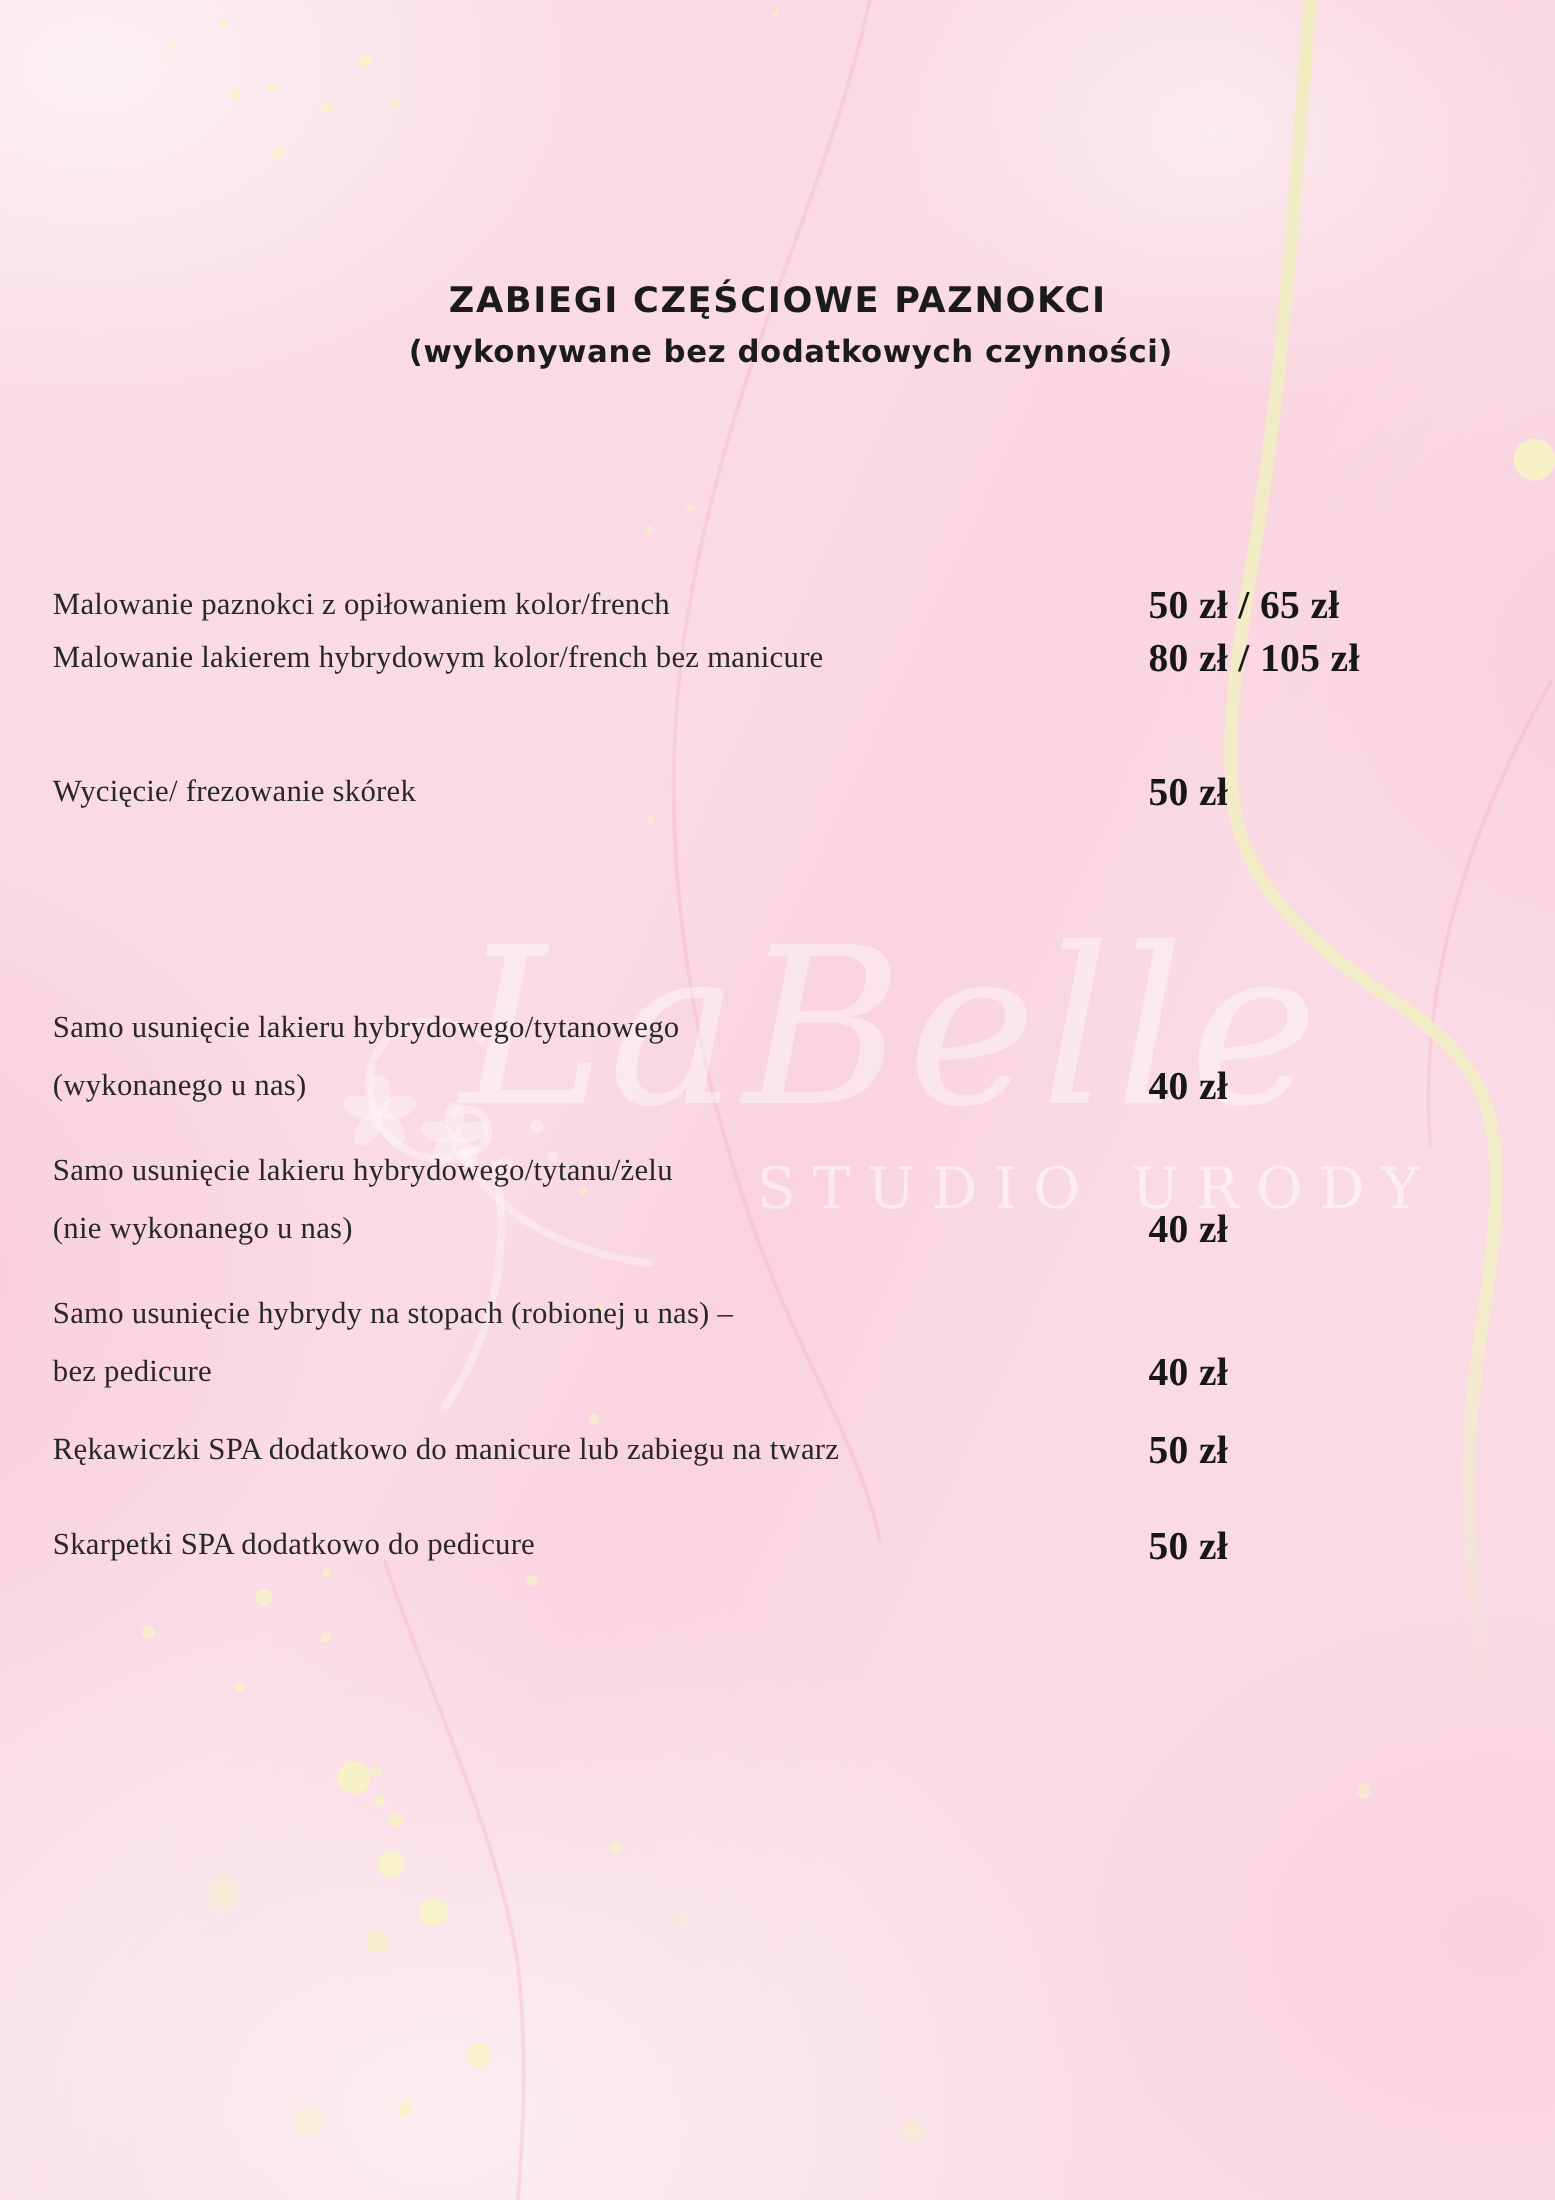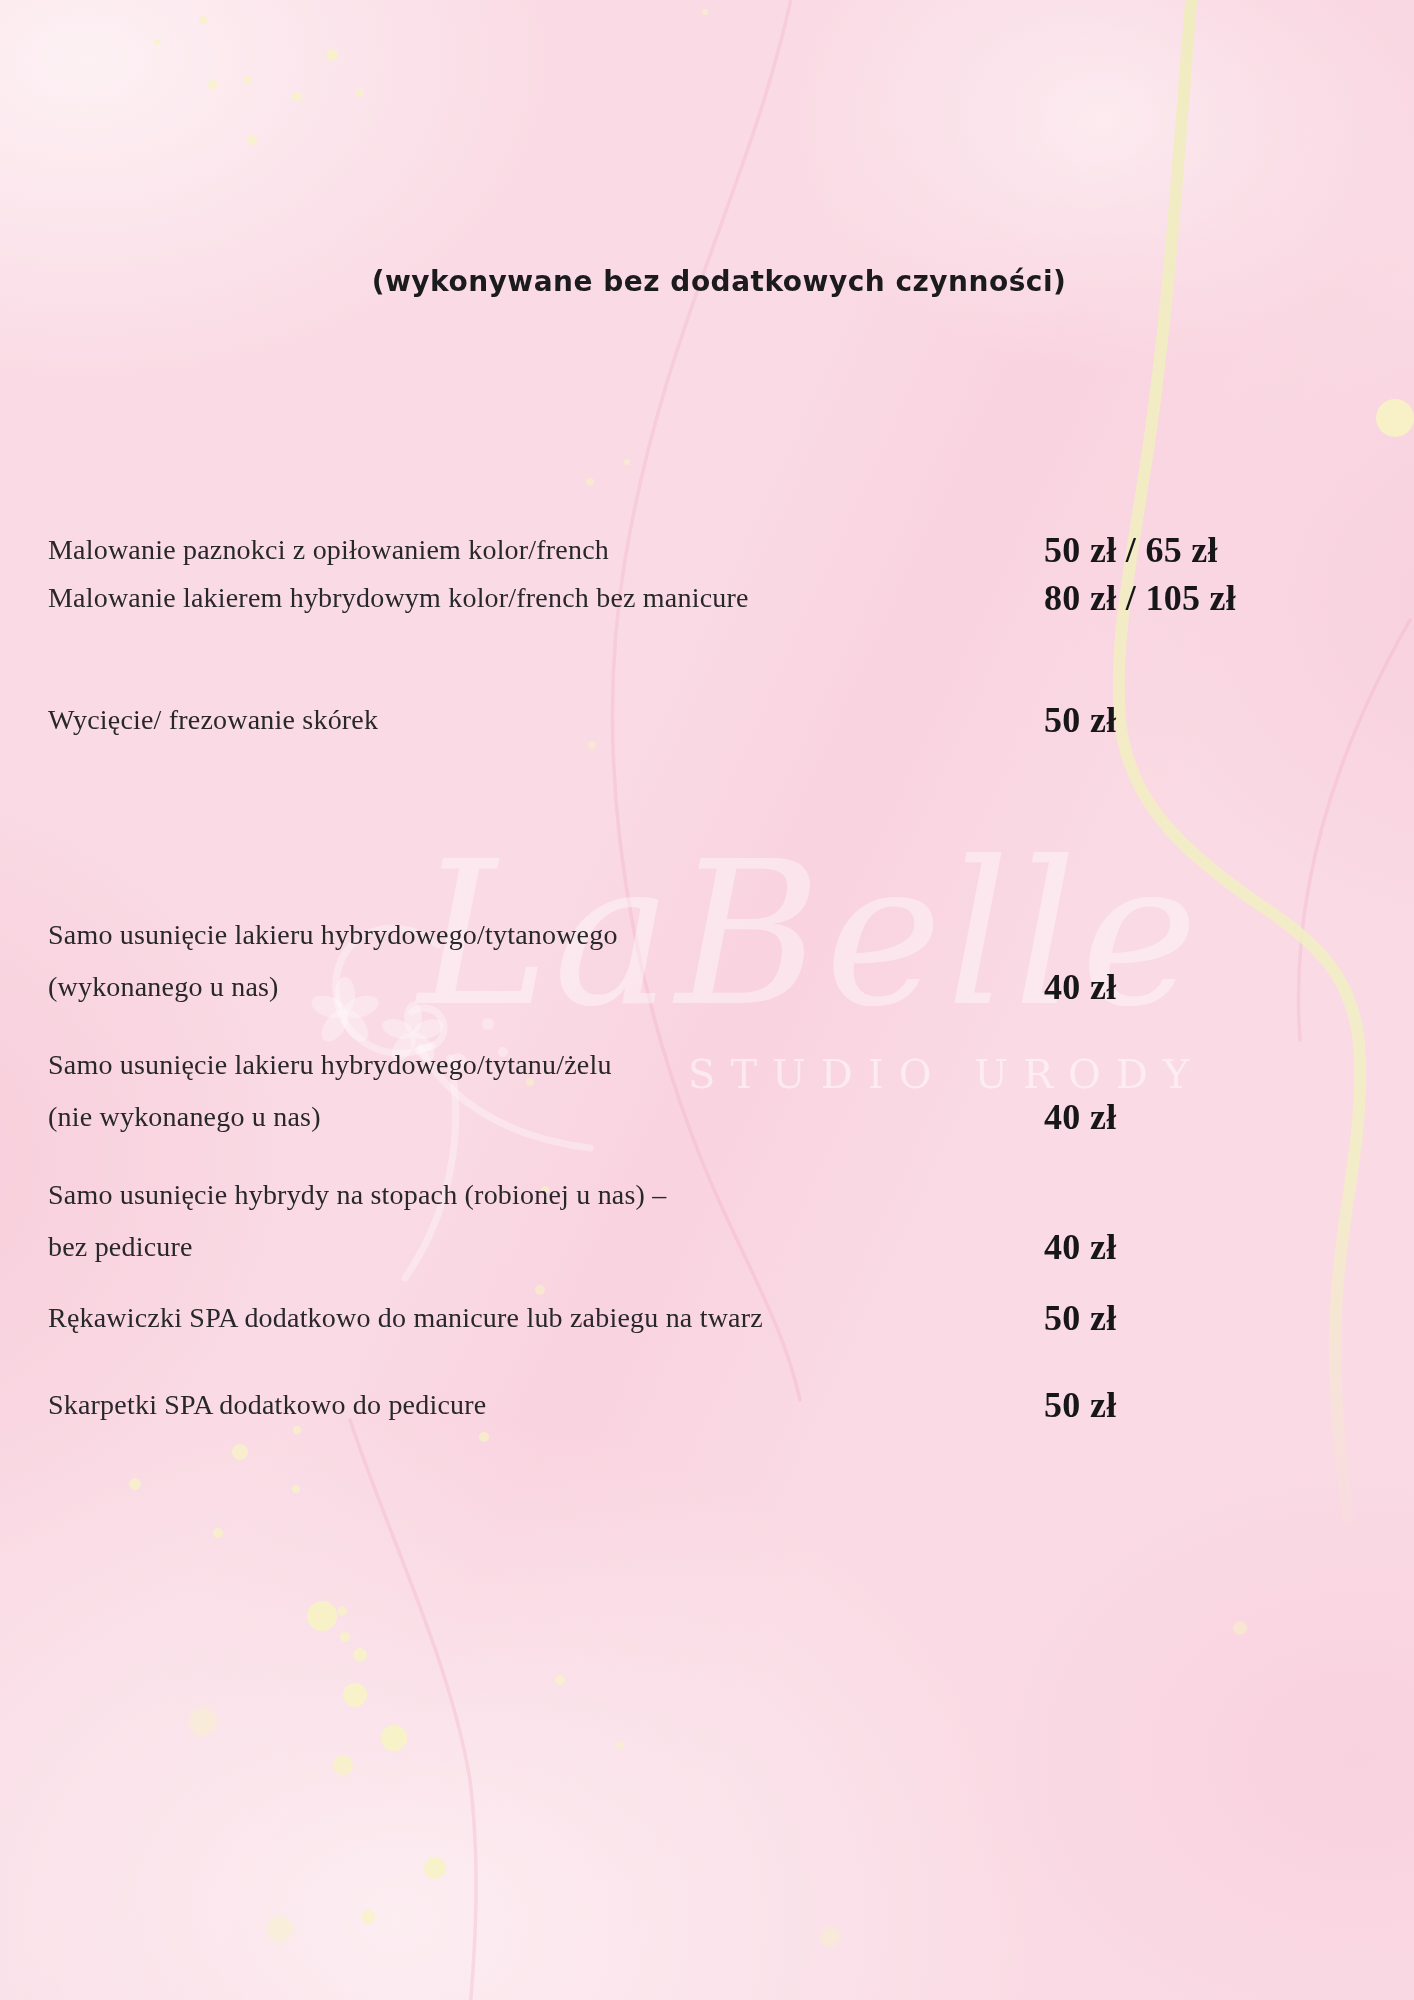--- a/index.html
+++ b/index.html
@@ -164,6 +164,7 @@
   </div>
 
   <header>
+    <h1>ZABIEGI CZĘŚCIOWE PAZNOKCI</h1>
     <h2>(wykonywane bez dodatkowych czynności)</h2>
   </header>
 

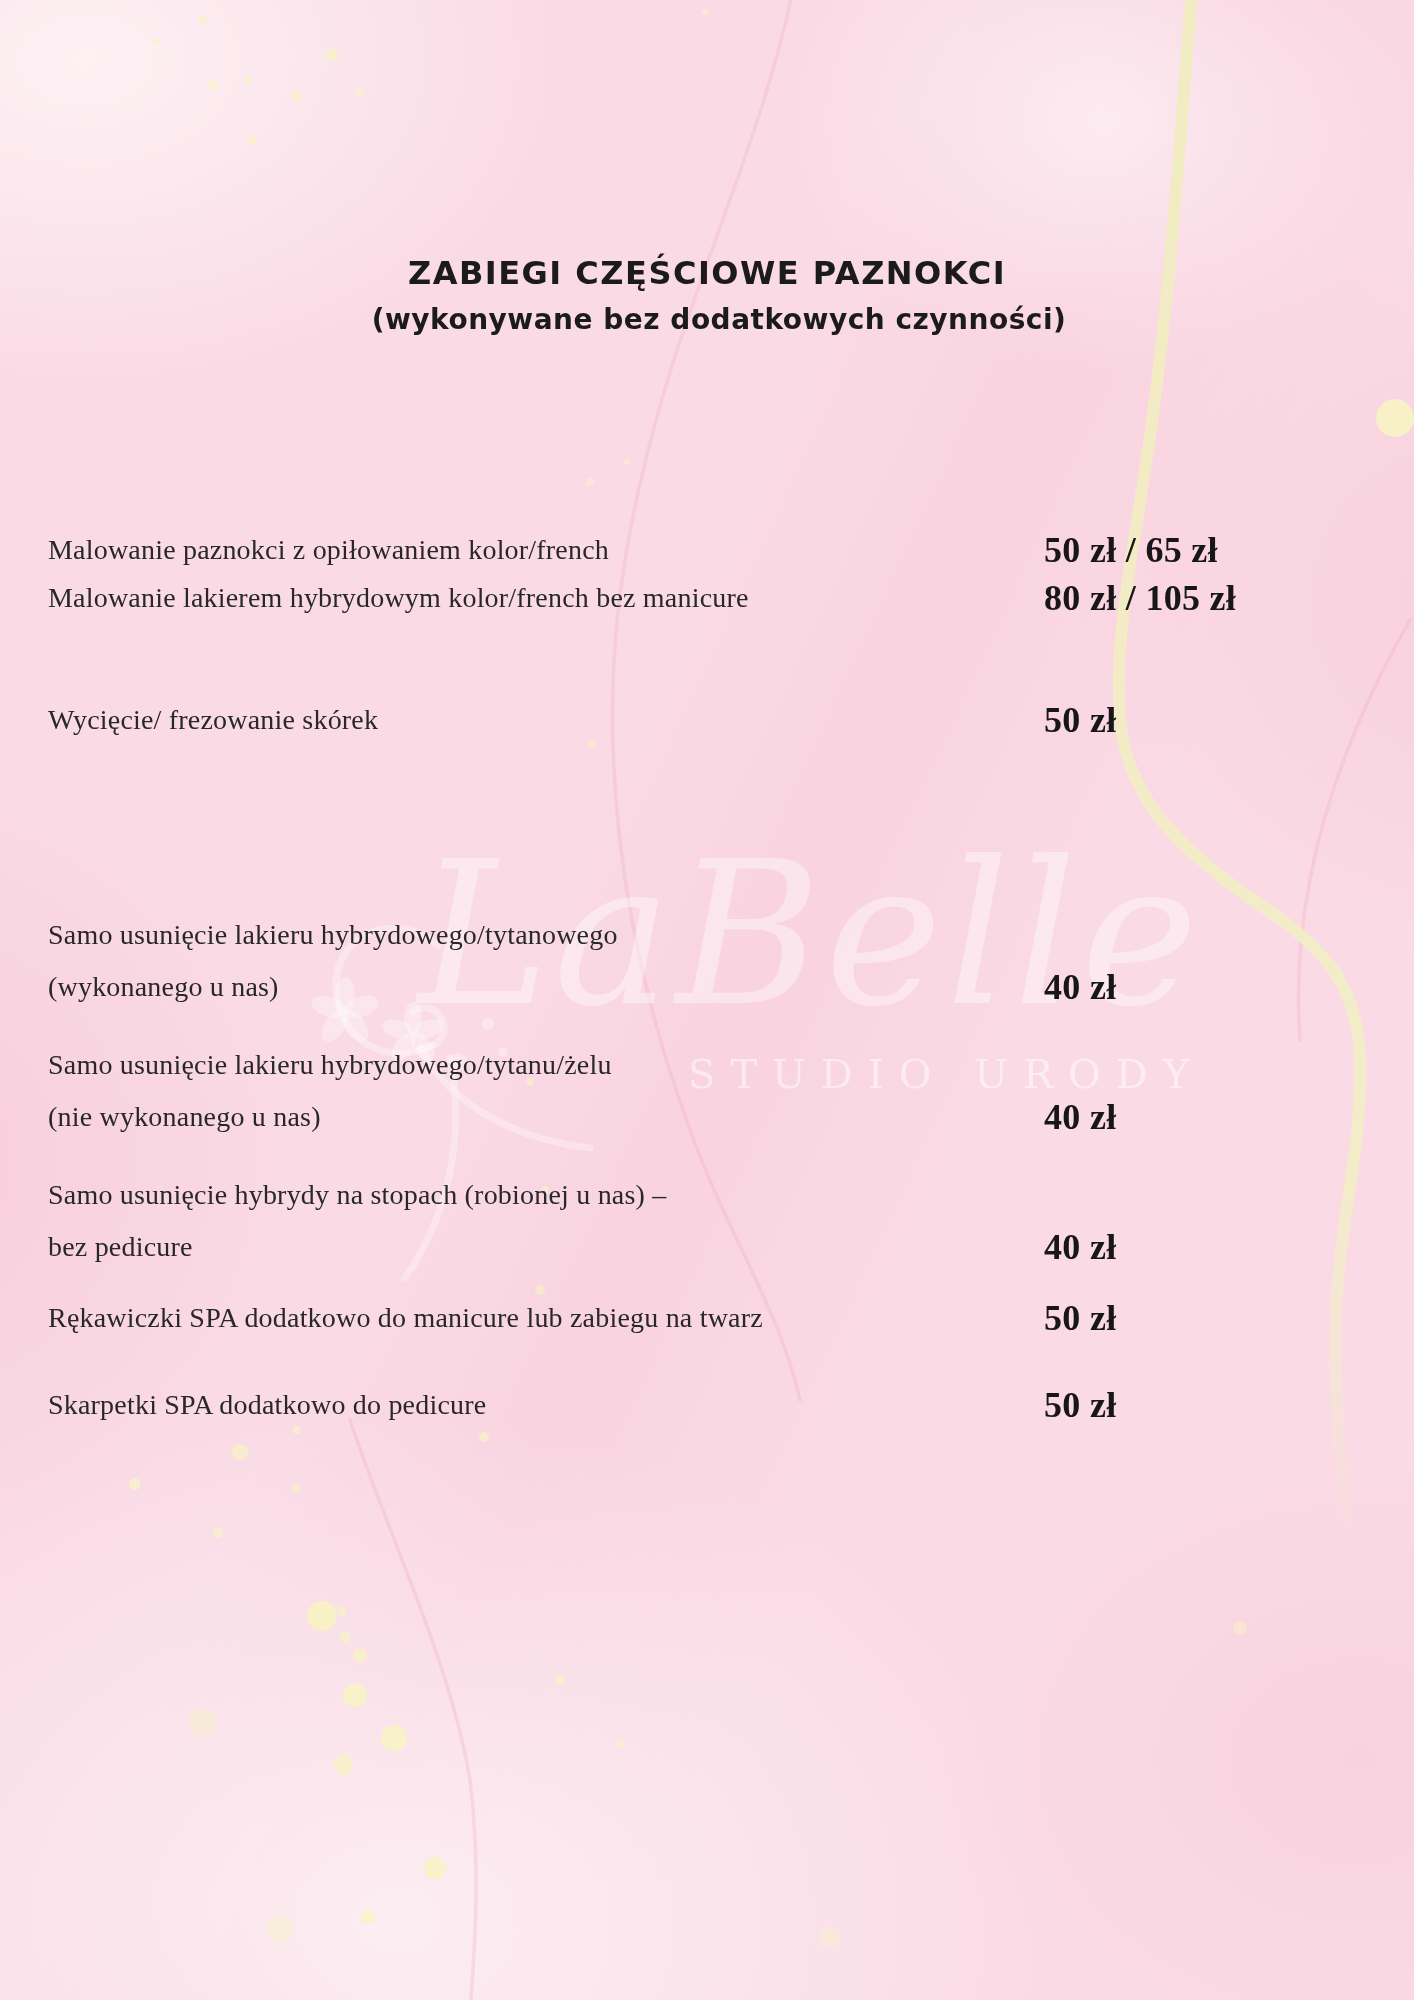--- a/index.html
+++ b/index.html
@@ -33,7 +33,7 @@
   .wm-tagline{
     position:absolute;left:688px;top:1050px;
     font-family:"DejaVu Serif","Liberation Serif",serif;
-    font-size:40px;line-height:1.2;
+    font-size:52px;line-height:1.2;
     letter-spacing:15px;
     color:rgba(255,255,255,.50);
     white-space:nowrap;

